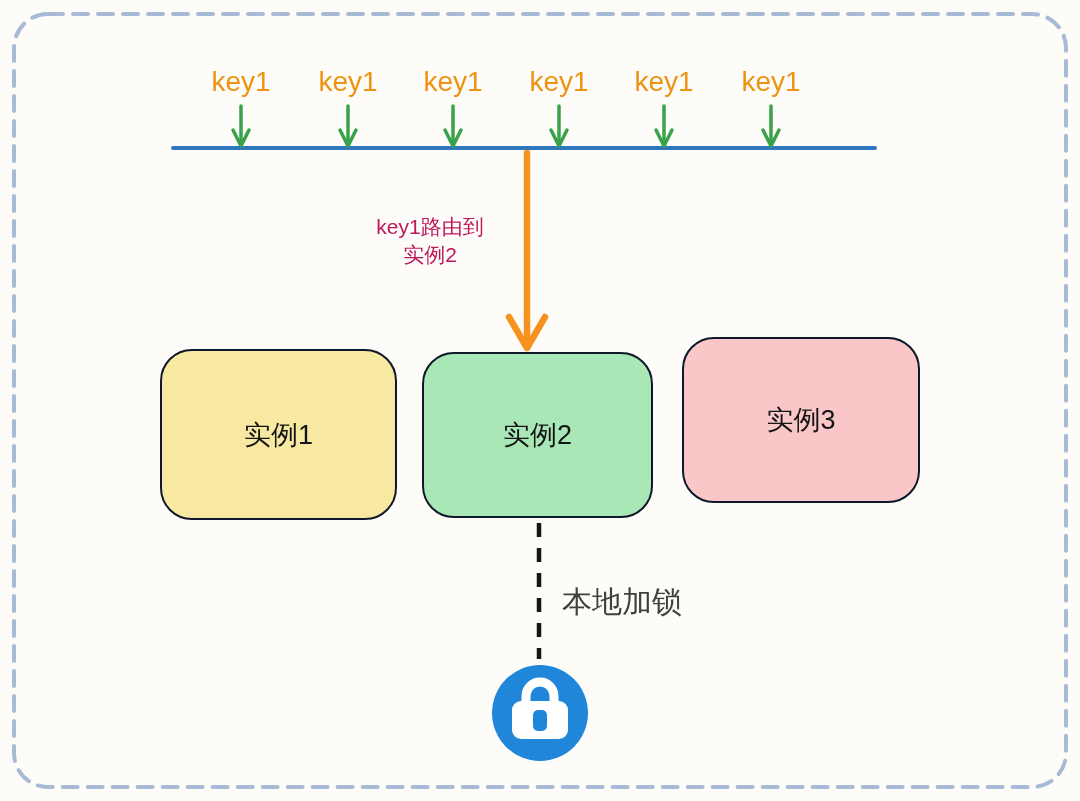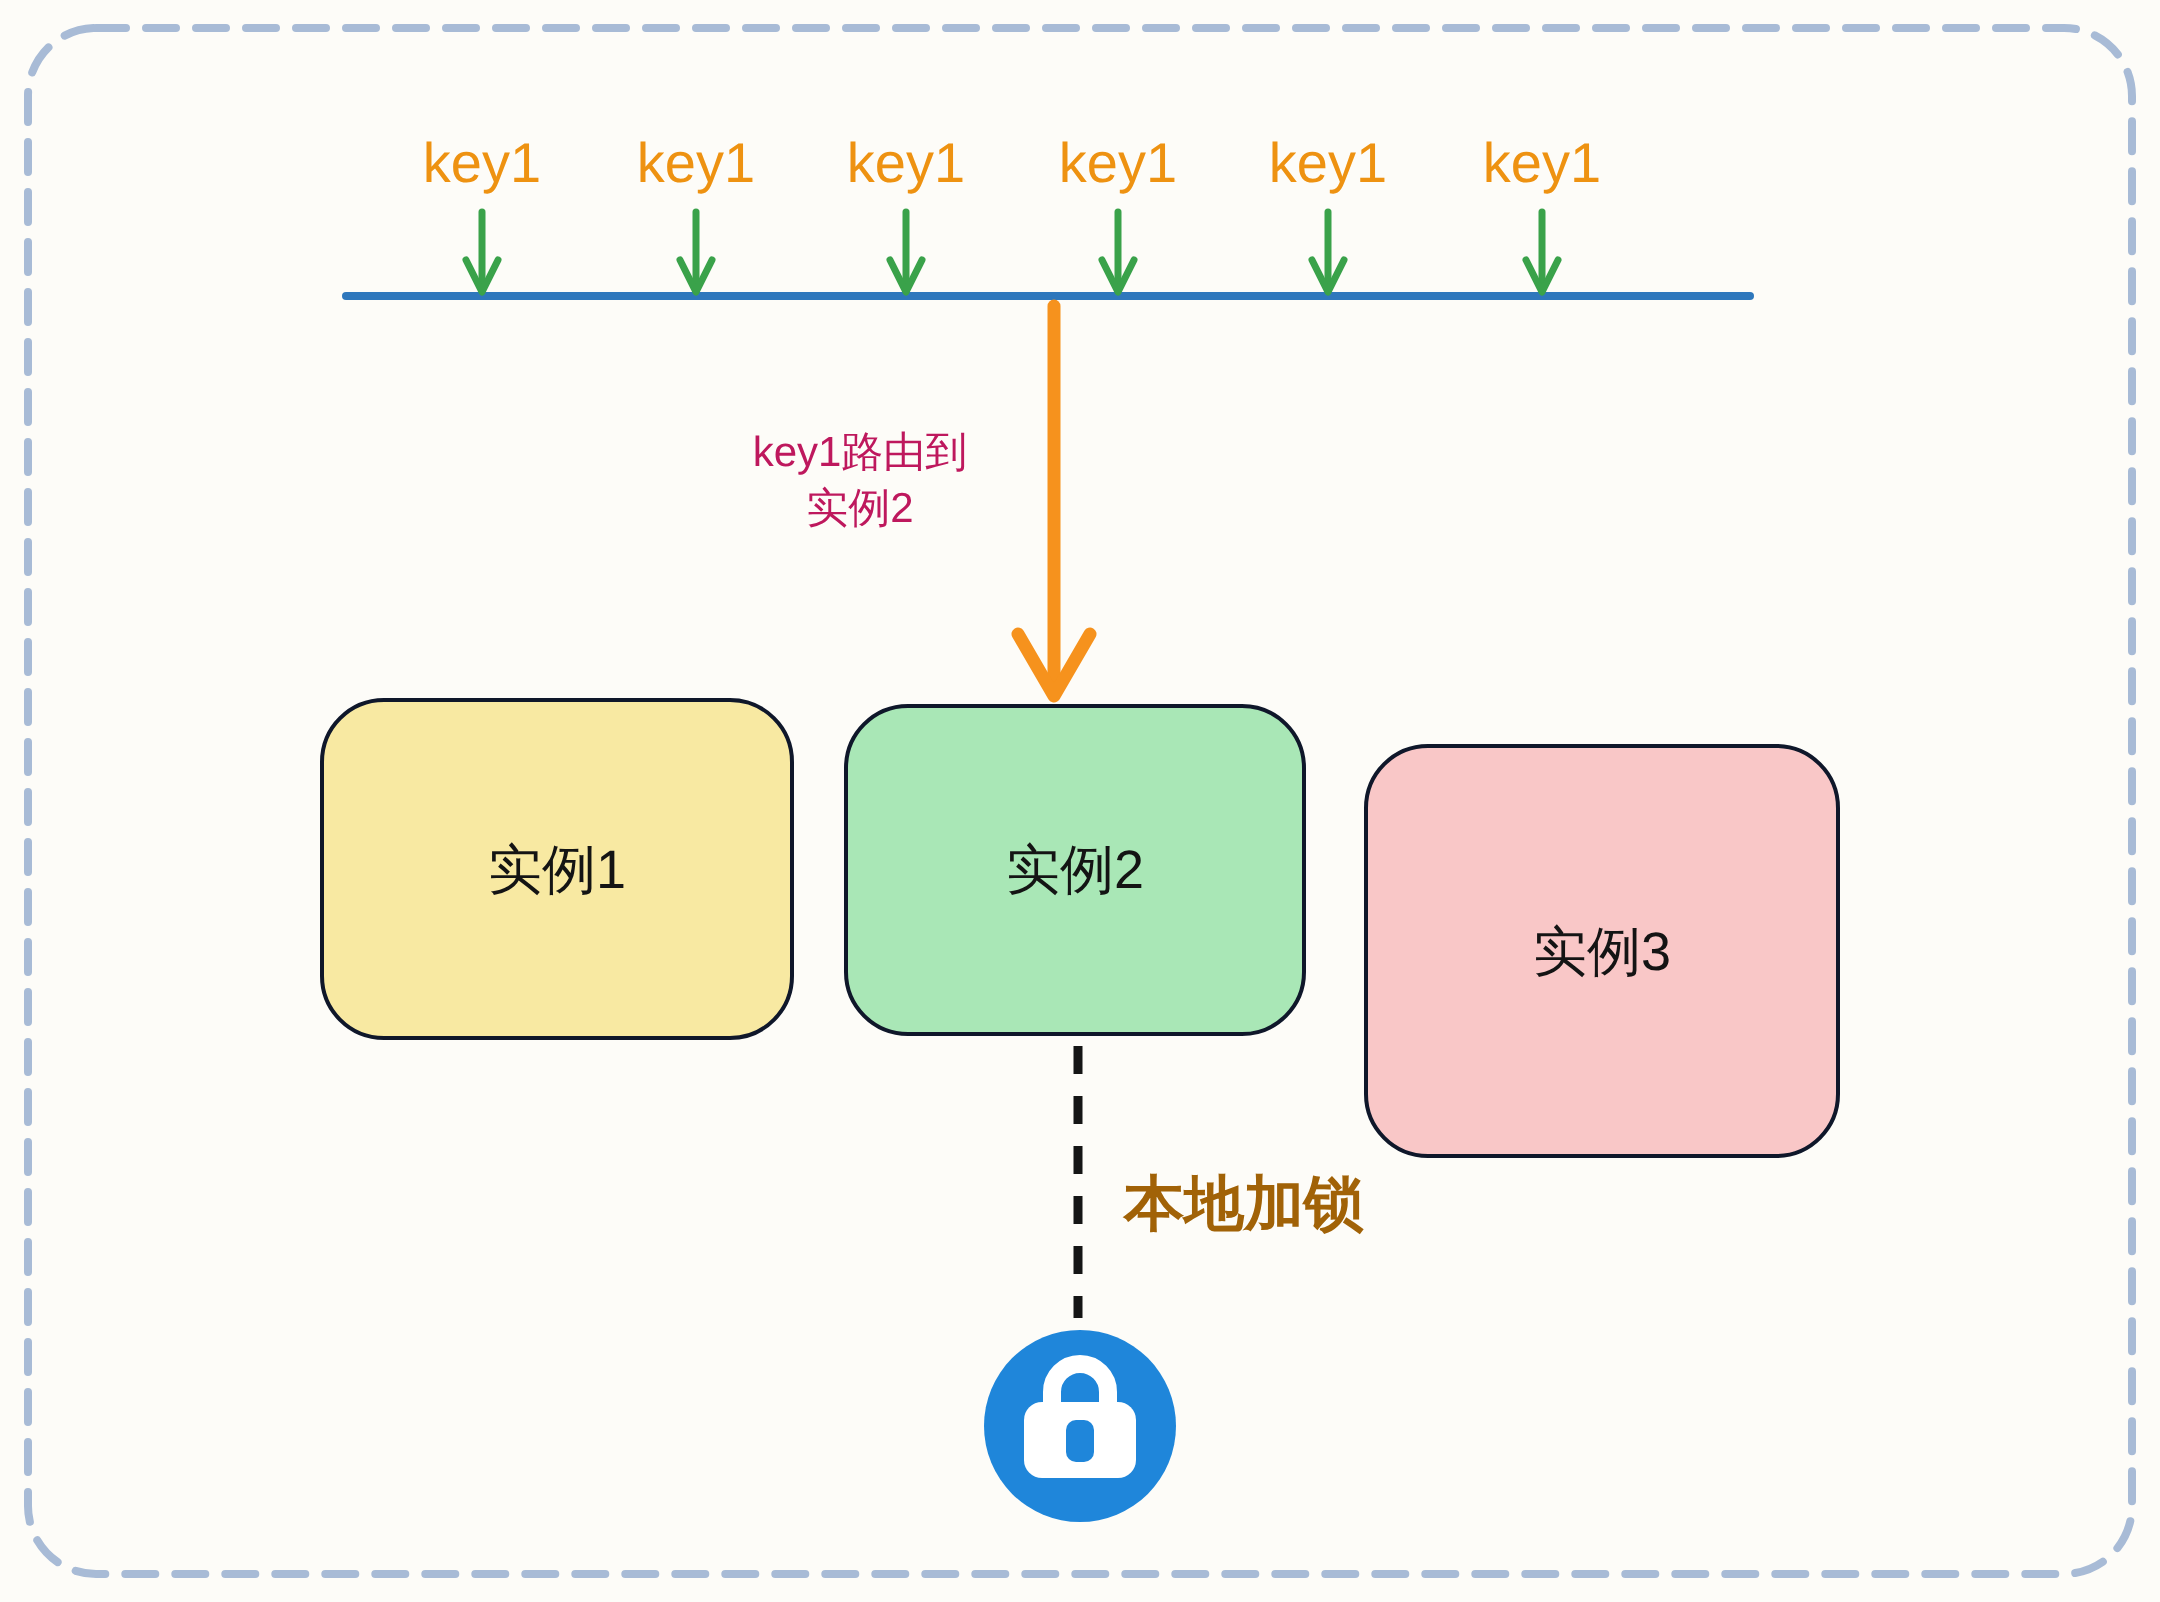--- a/index.html
+++ b/index.html
@@ -49,7 +49,7 @@
   }
   .box-1 { left: 160px; top: 349px; width: 237px; height: 171px; }
   .box-2 { left: 422px; top: 352px; width: 231px; height: 166px; }
-  .box-3 { left: 682px; top: 372px; width: 238px; height: 207px; }
+  .box-3 { left: 682px; top: 337px; width: 238px; height: 166px; }
   .lock-label {
     position: absolute;
     left: 562px; top: 582px;

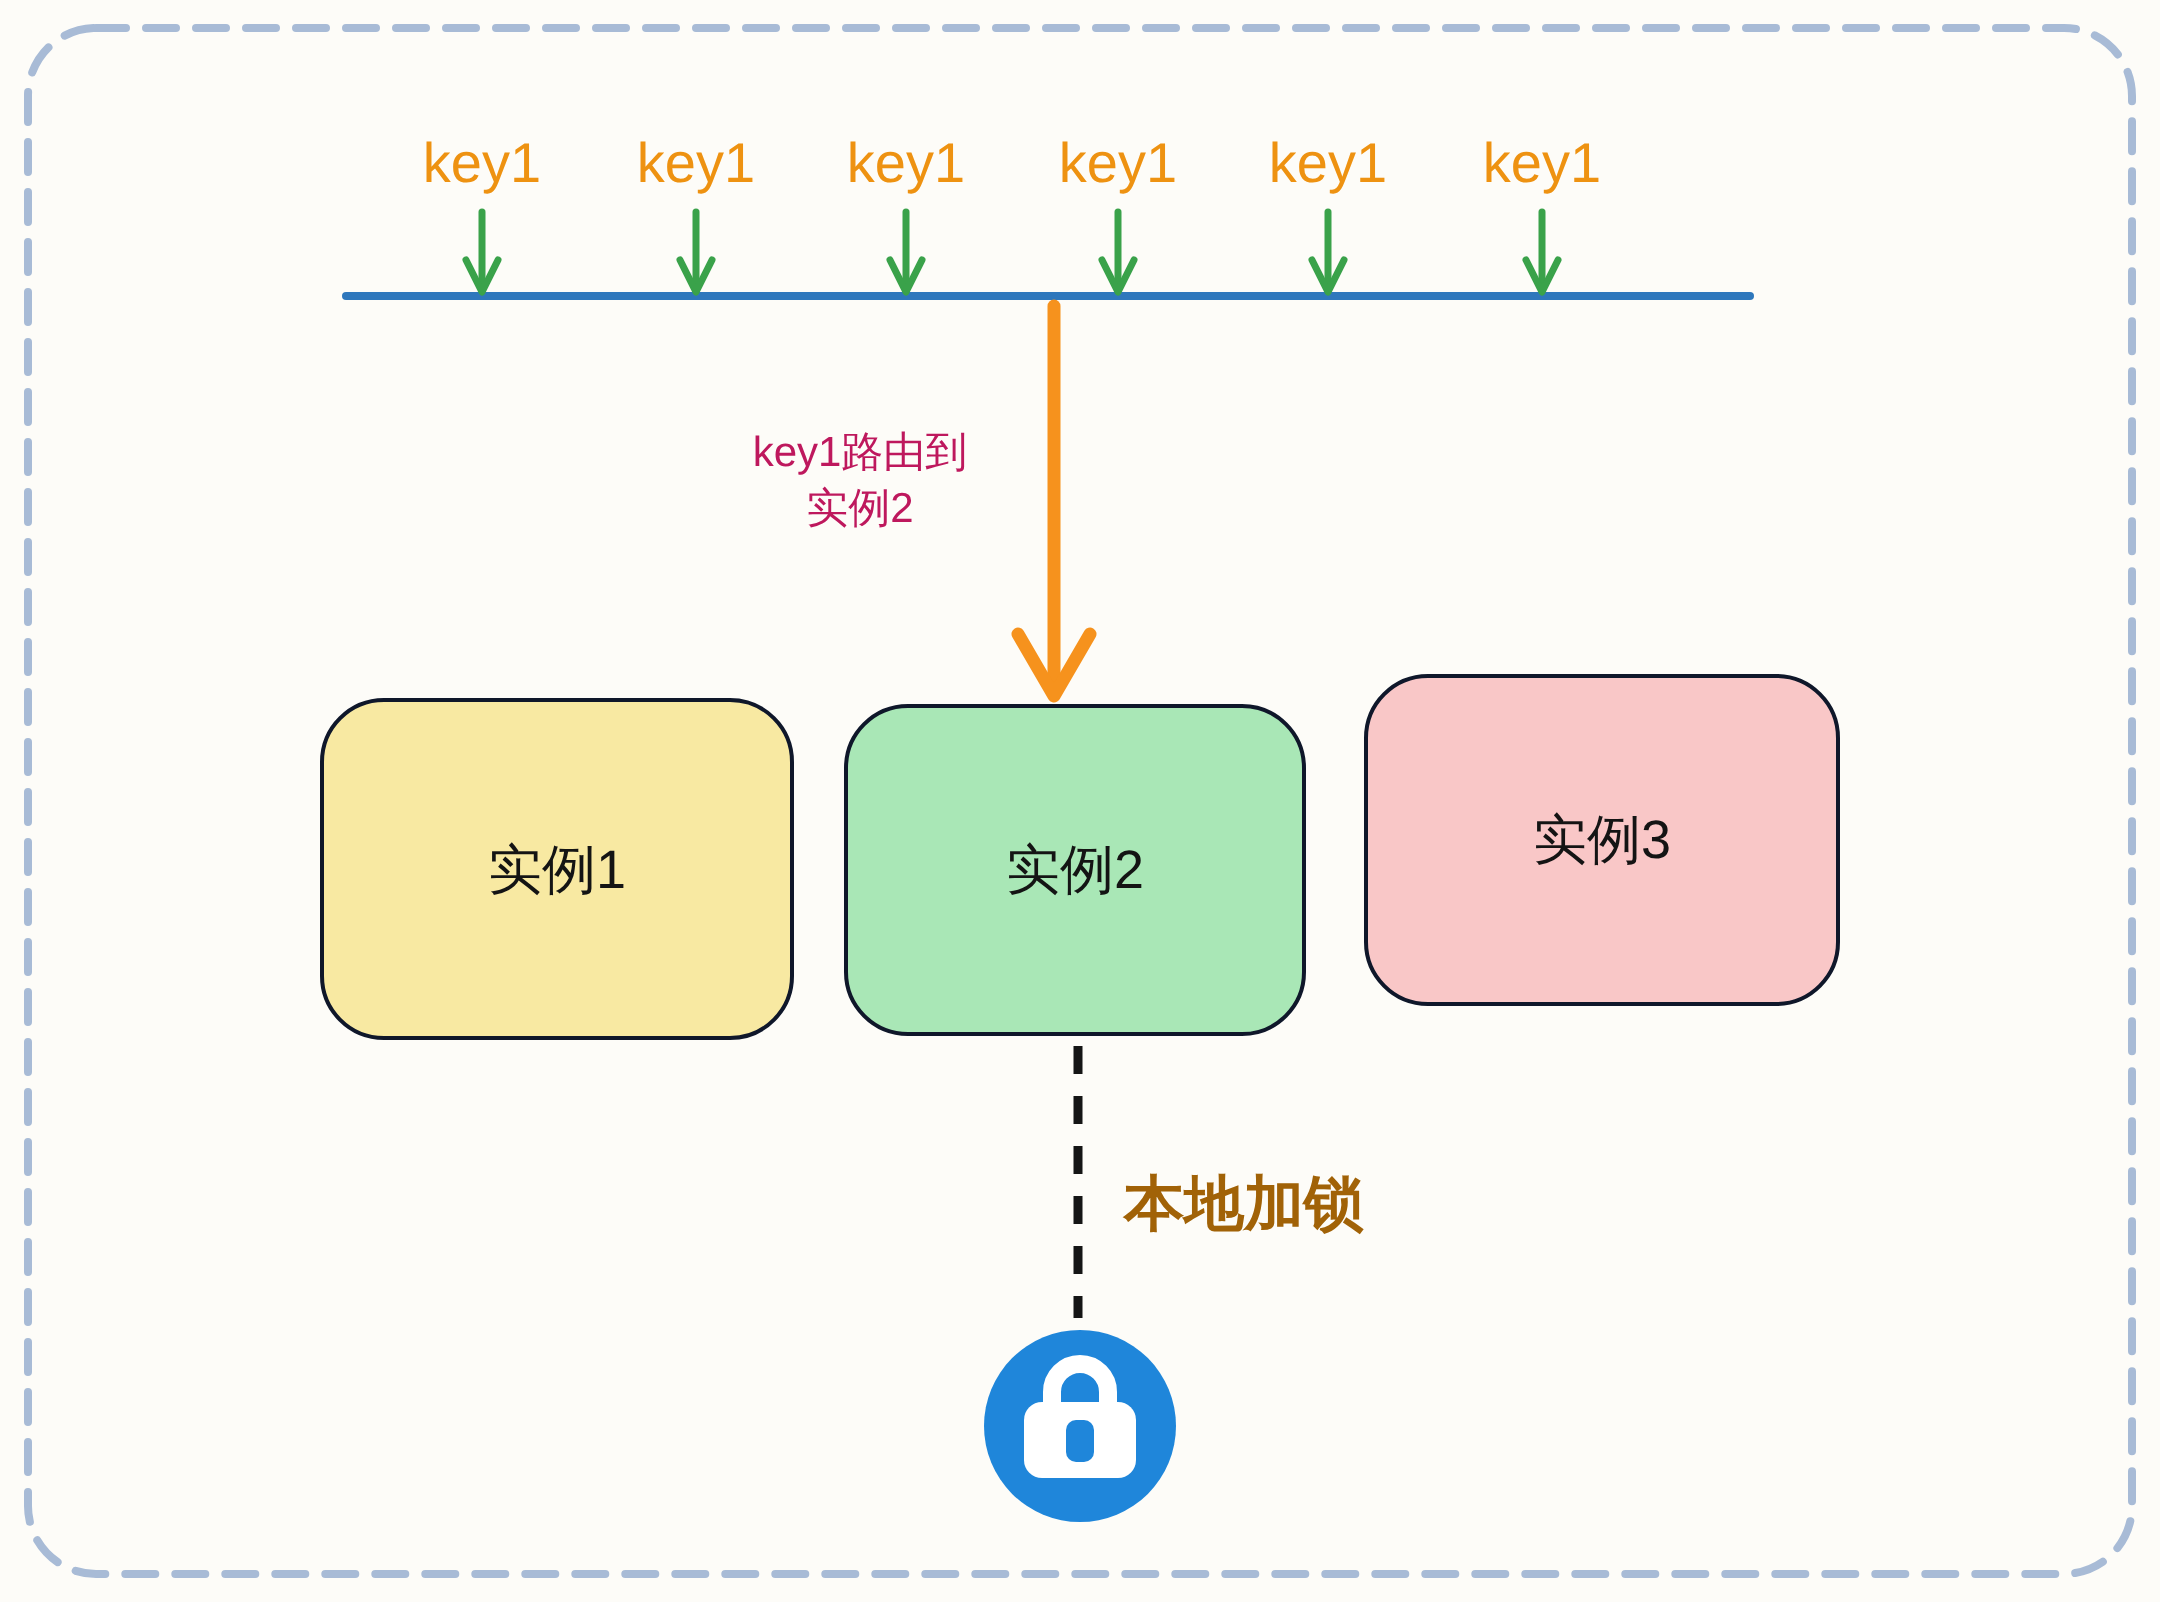--- a/index.html
+++ b/index.html
@@ -54,9 +54,8 @@
     position: absolute;
     left: 562px; top: 582px;
     font-size: 30px;
-    color: #a16207;
+    color: #404040;
     white-space: nowrap;
-    font-weight: bold;
   }
 </style>
 </head>

